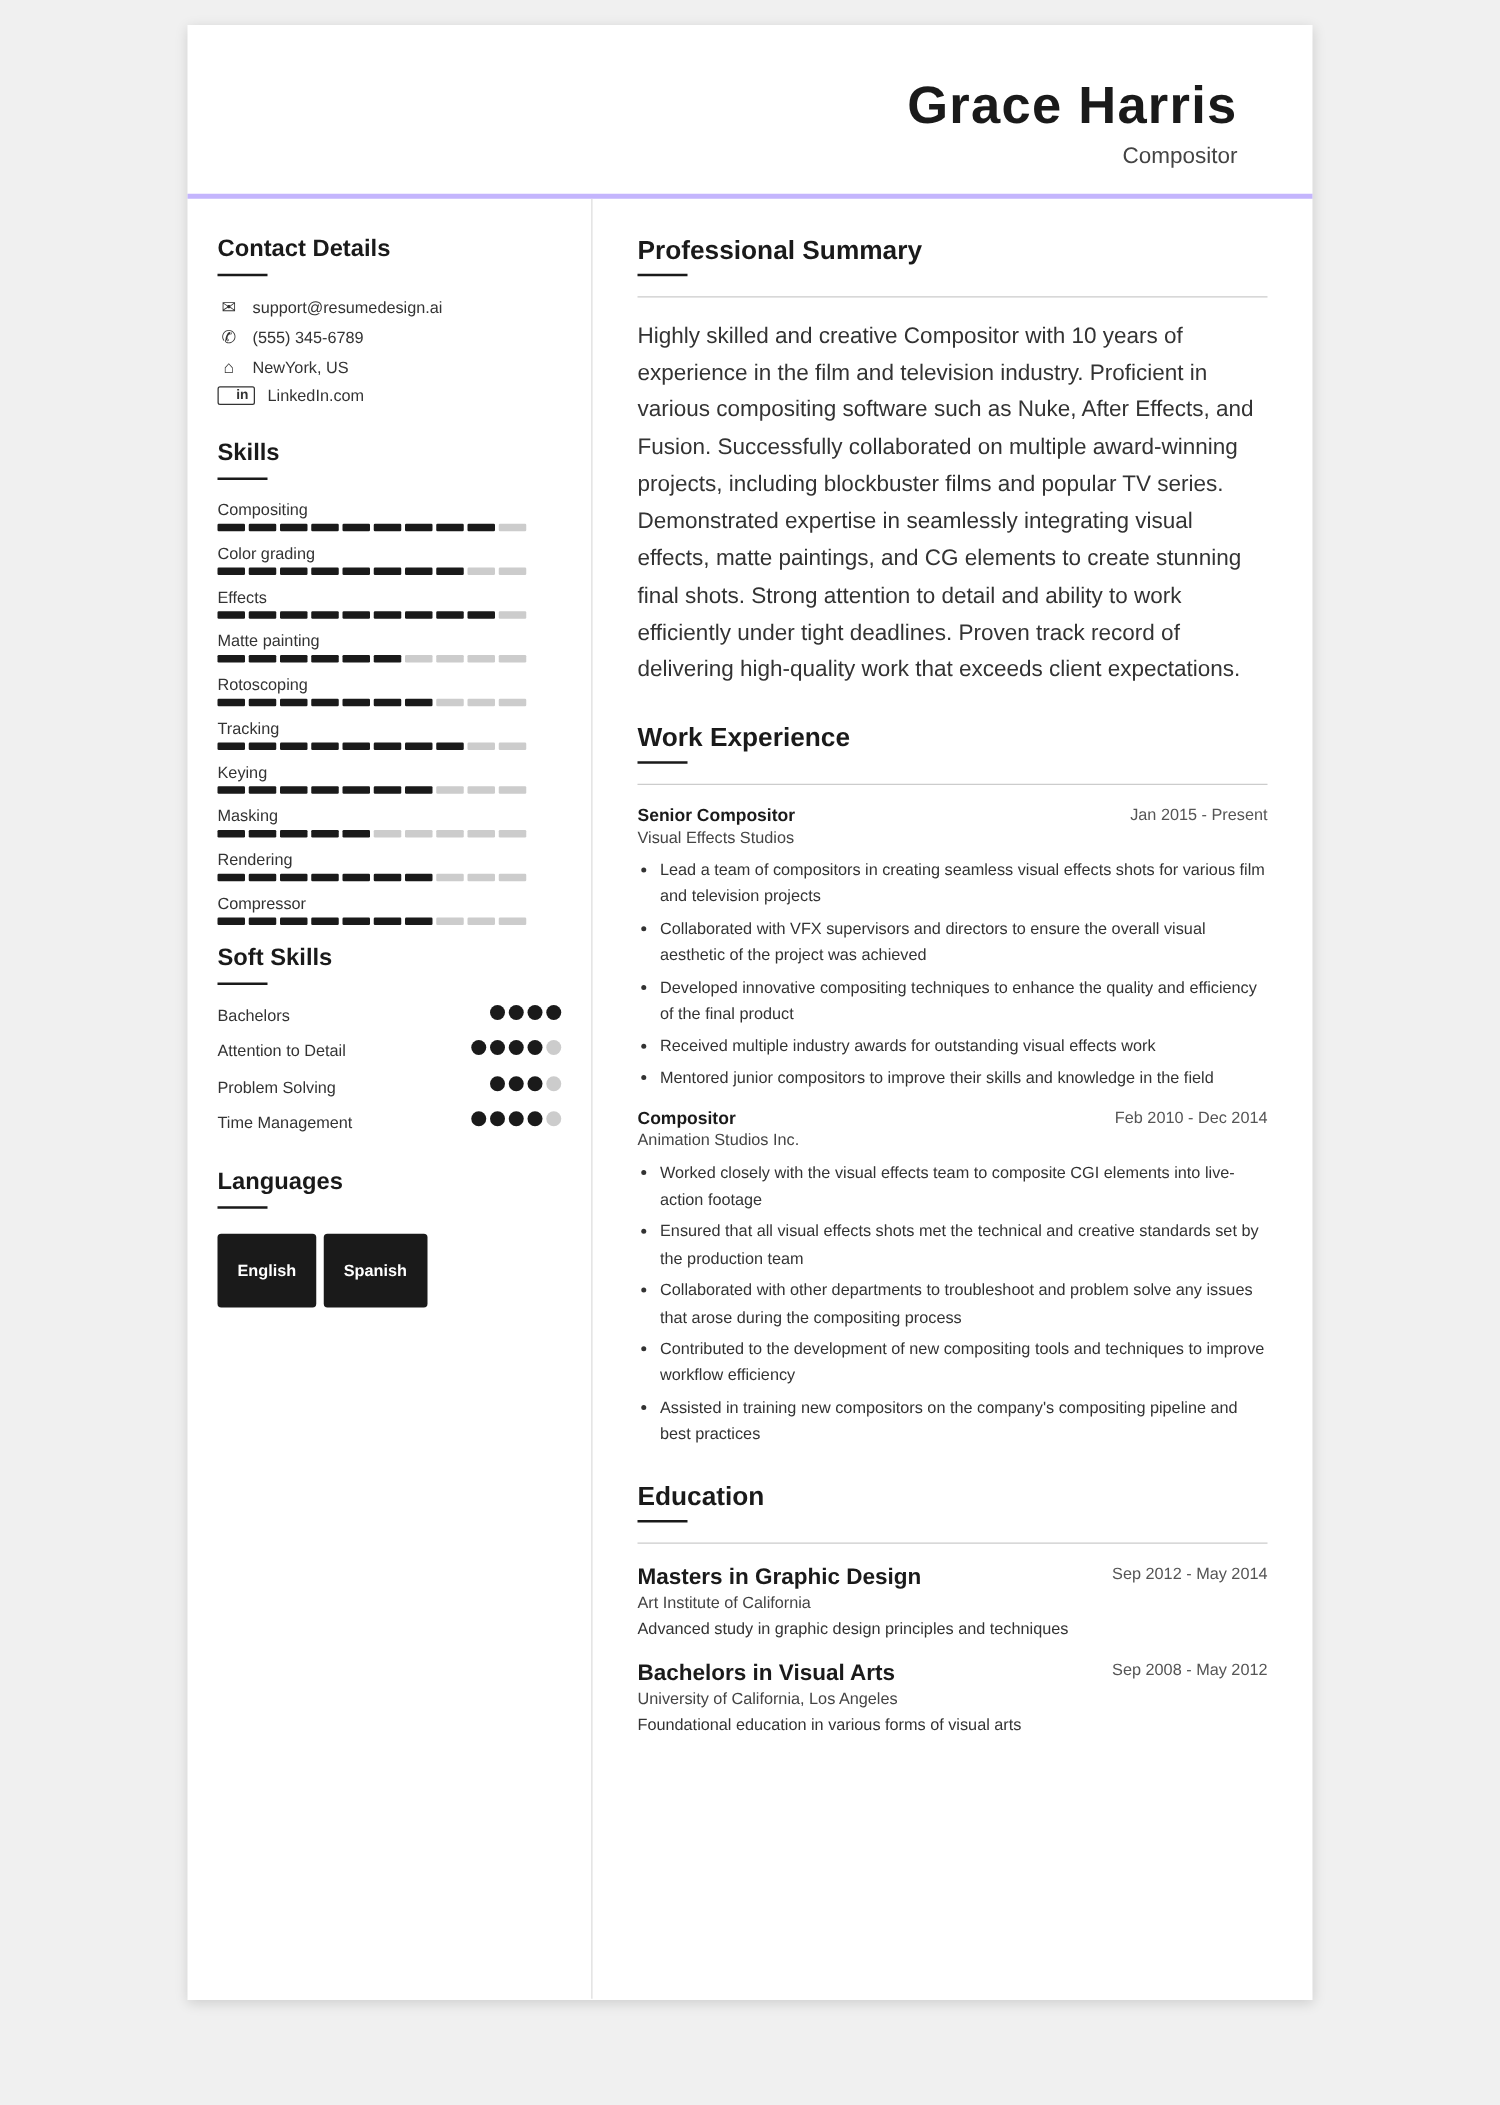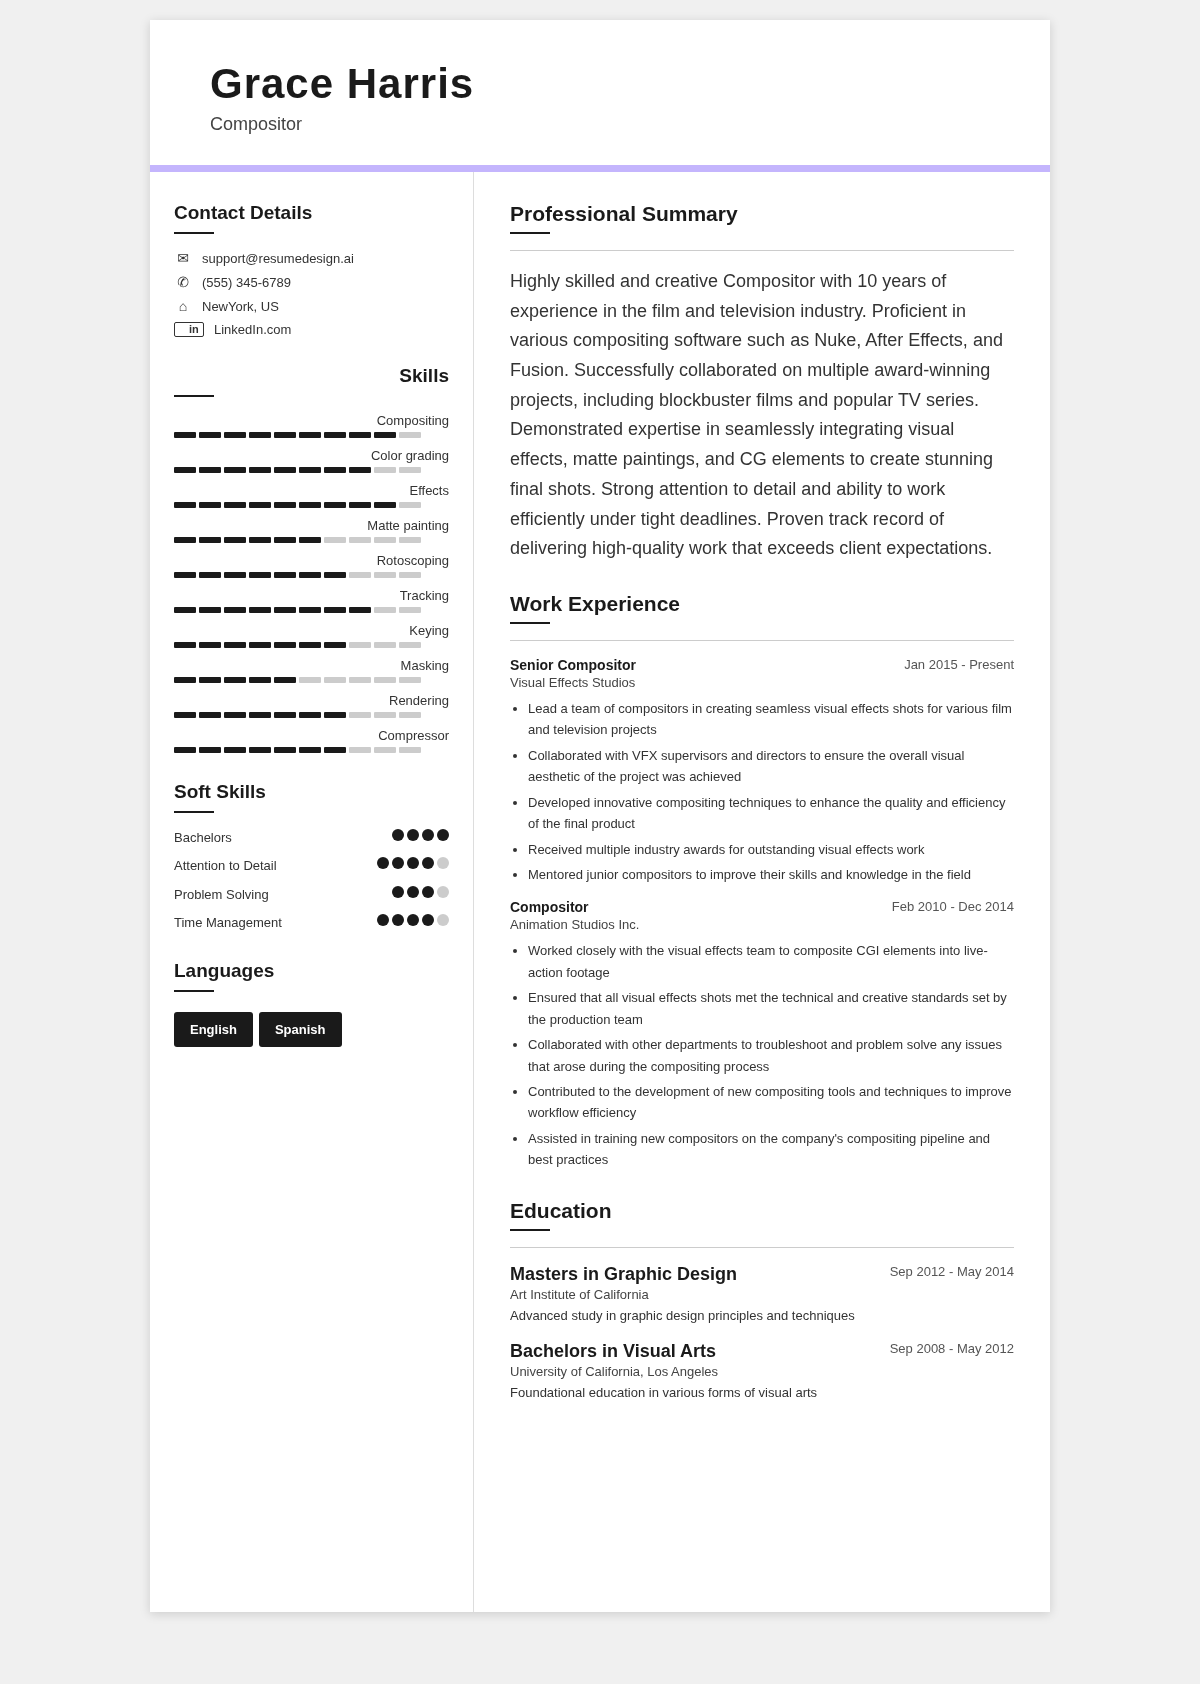--- a/index.html
+++ b/index.html
@@ -20,9 +20,9 @@
     }
     
     .header {
-      text-align: left;
-      padding: 40px 60px 30px;
-      border-bottom: 7px solid #c4b5fd;
+      text-align: right;
+      padding: 40px 60px 20px;
+      border-bottom: 4px solid #c4b5fd;
     }
     .header-name {
       font-size: 42px;

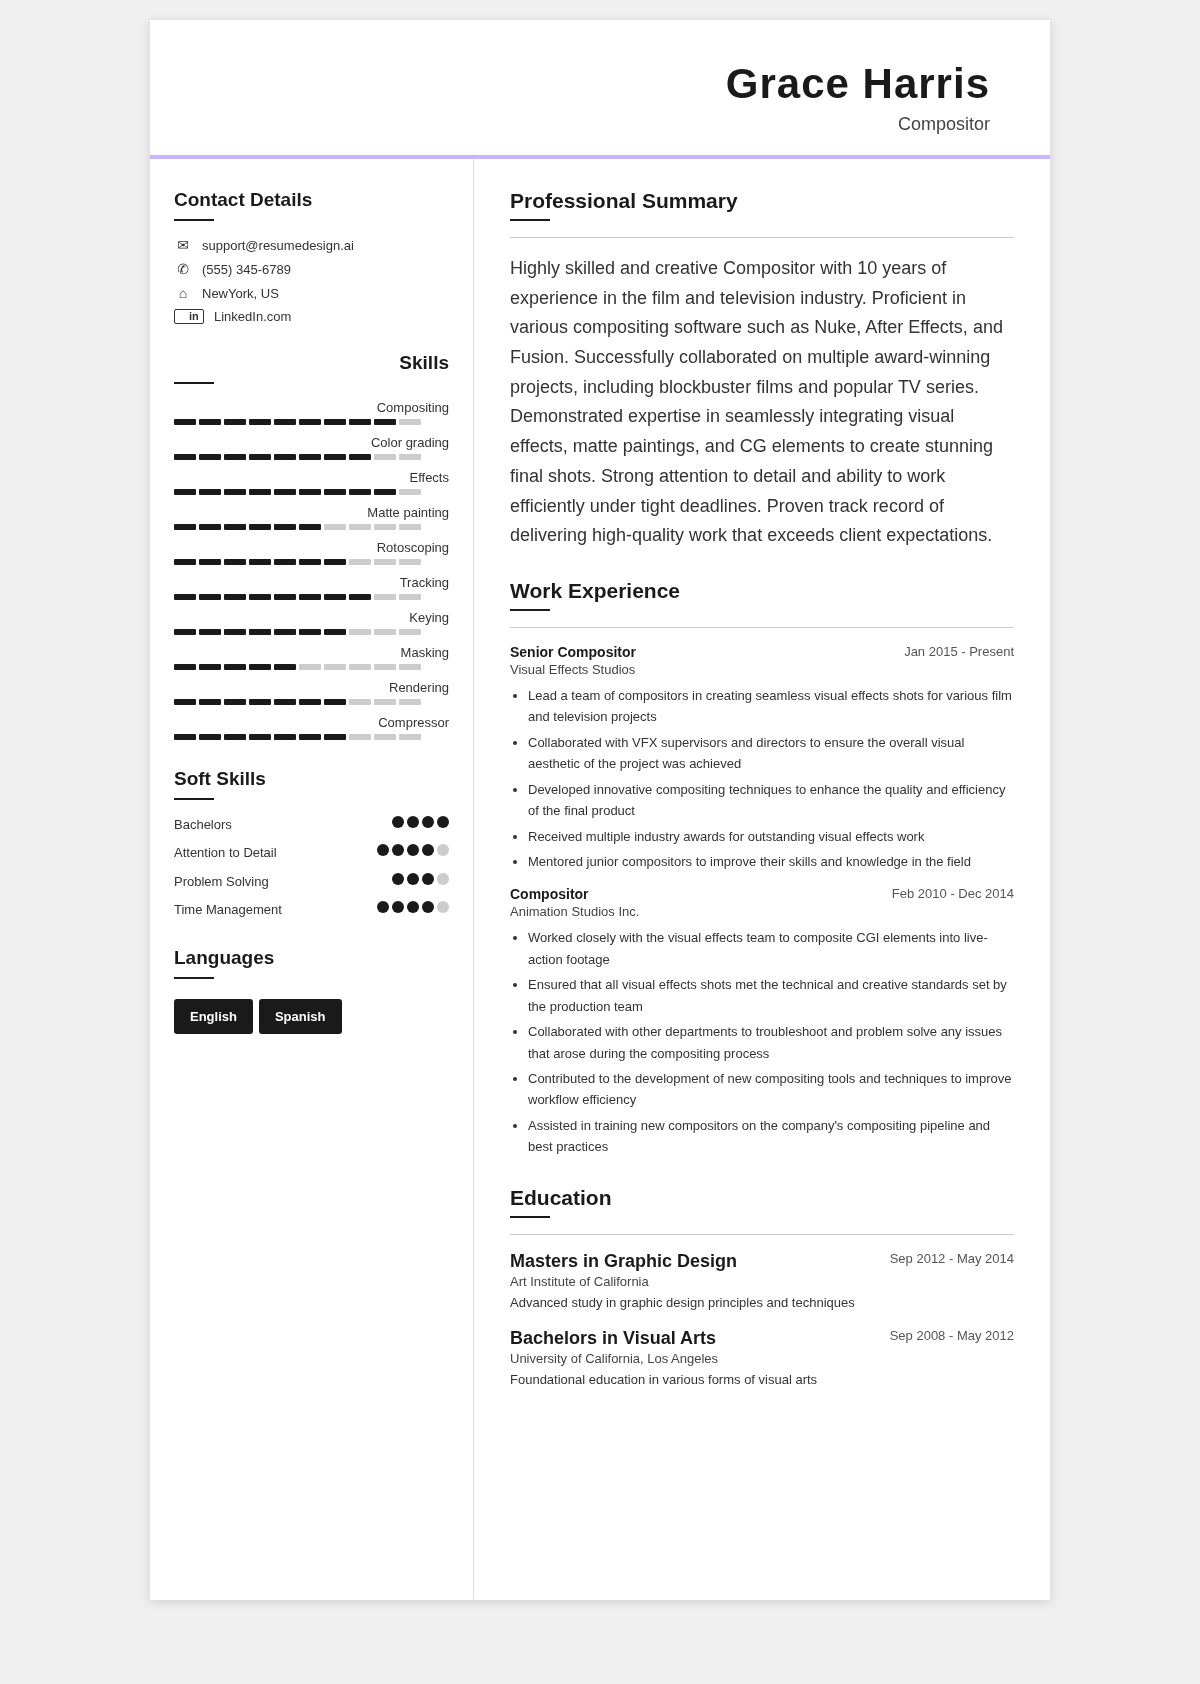--- a/index.html
+++ b/index.html
@@ -91,7 +91,7 @@
     }
 
     
-    .skills-section { margin-bottom: 28px; text-align: right; }
+    .skills-section { margin-bottom: 16px; }
     .skill-item { margin-bottom: 10px; }
     .skill-name {
       font-size: 13px;

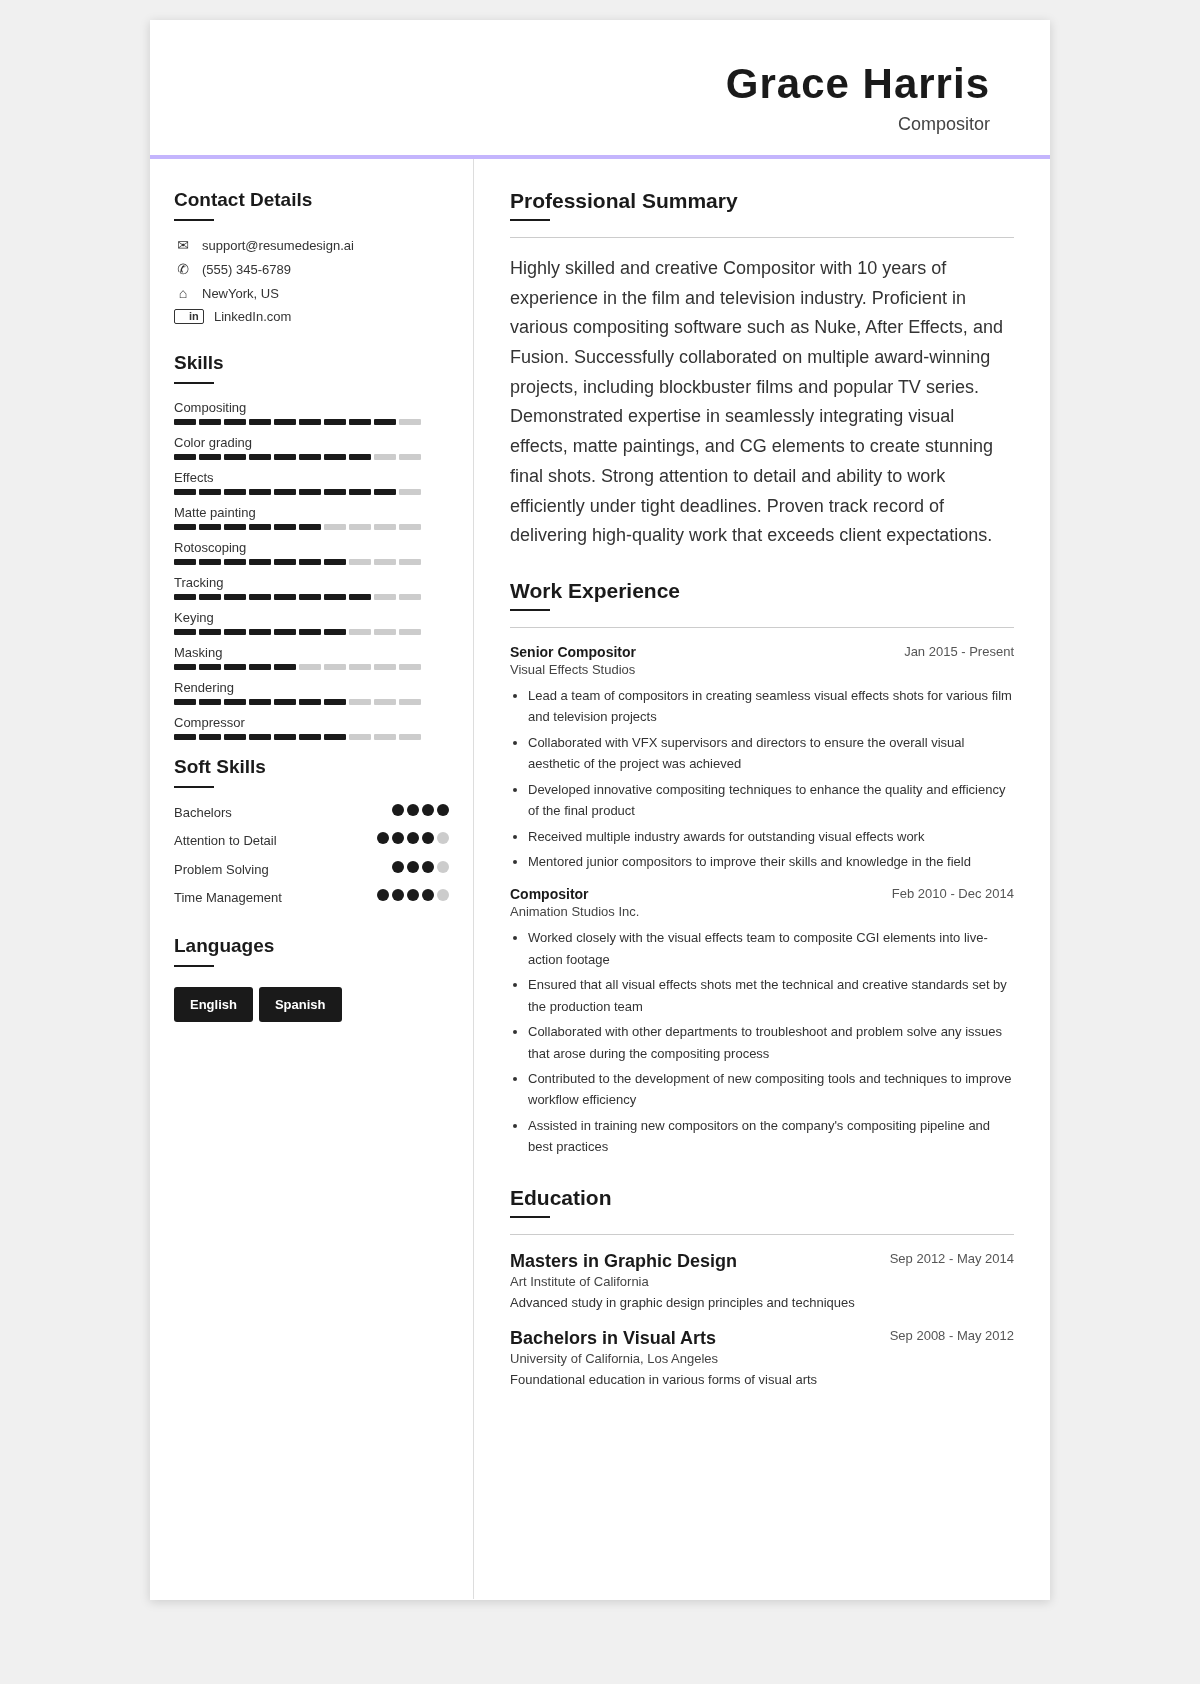--- a/index.html
+++ b/index.html
@@ -147,7 +147,7 @@
       display: inline-block;
       background: #1a1a1a;
       color: #fff;
-      padding: 10px 16px;
+      padding: 22px 16px;
       border-radius: 3px;
       font-size: 13px;
       font-weight: 600;

